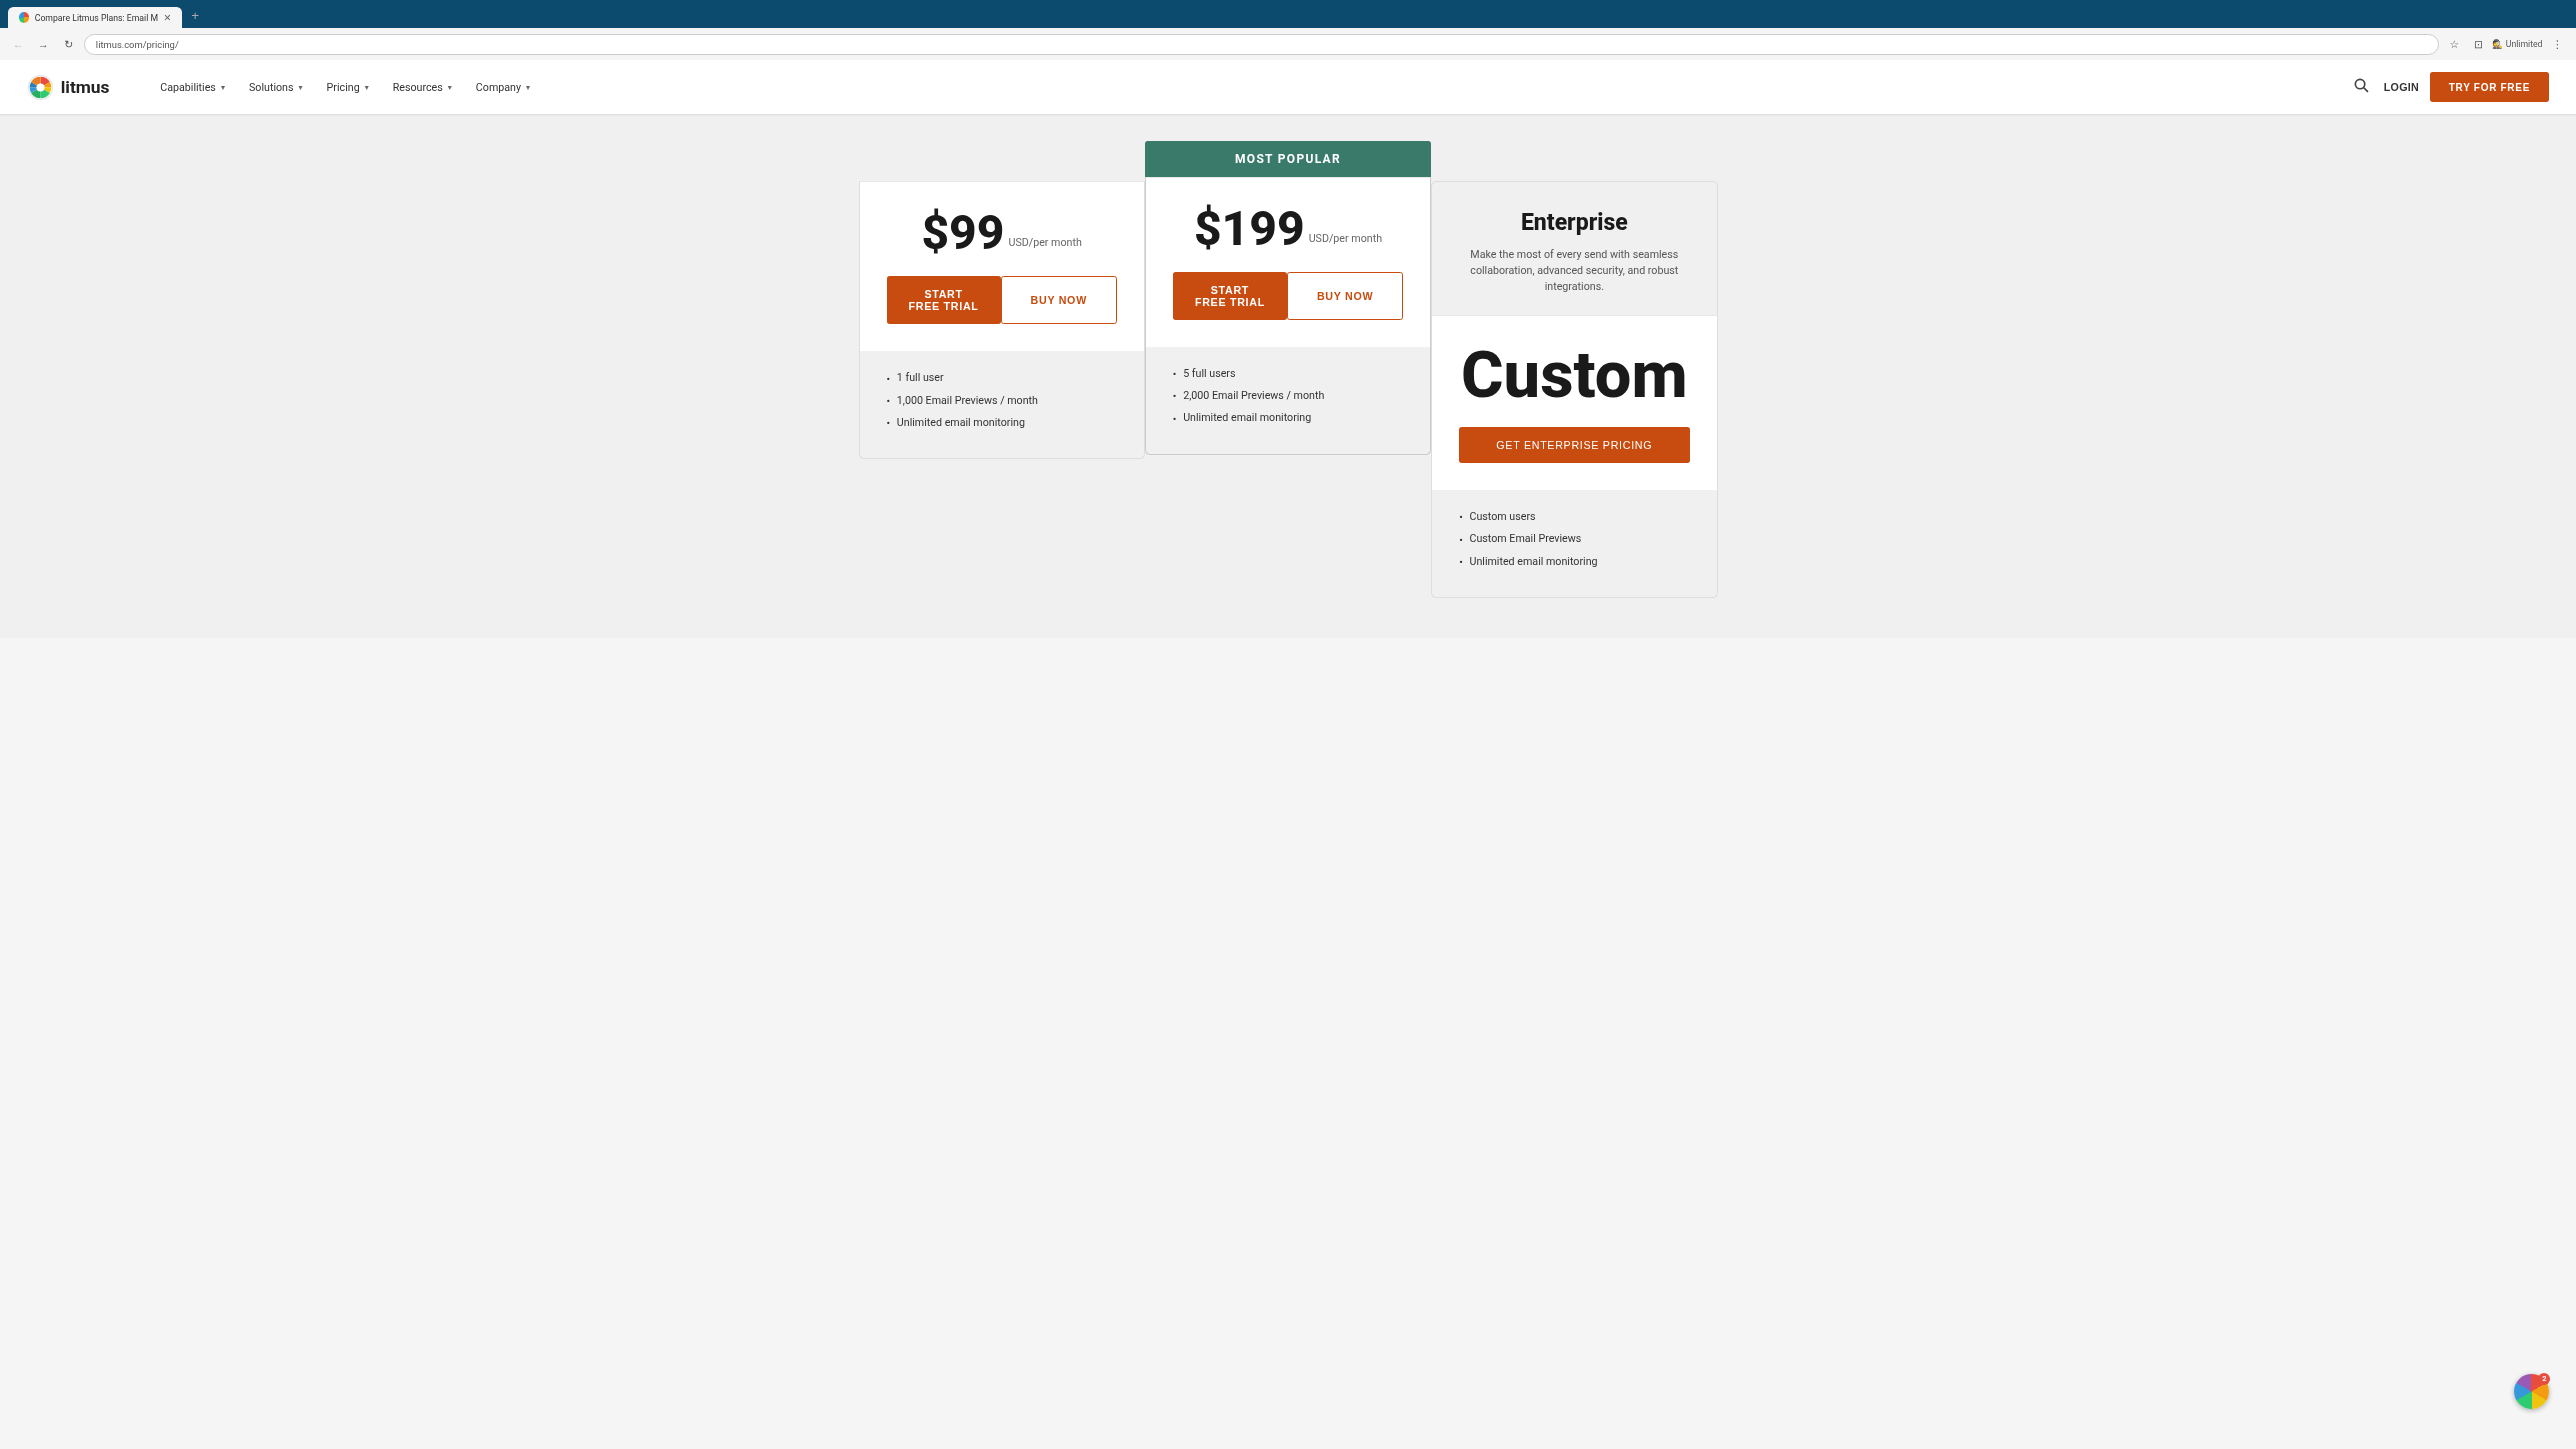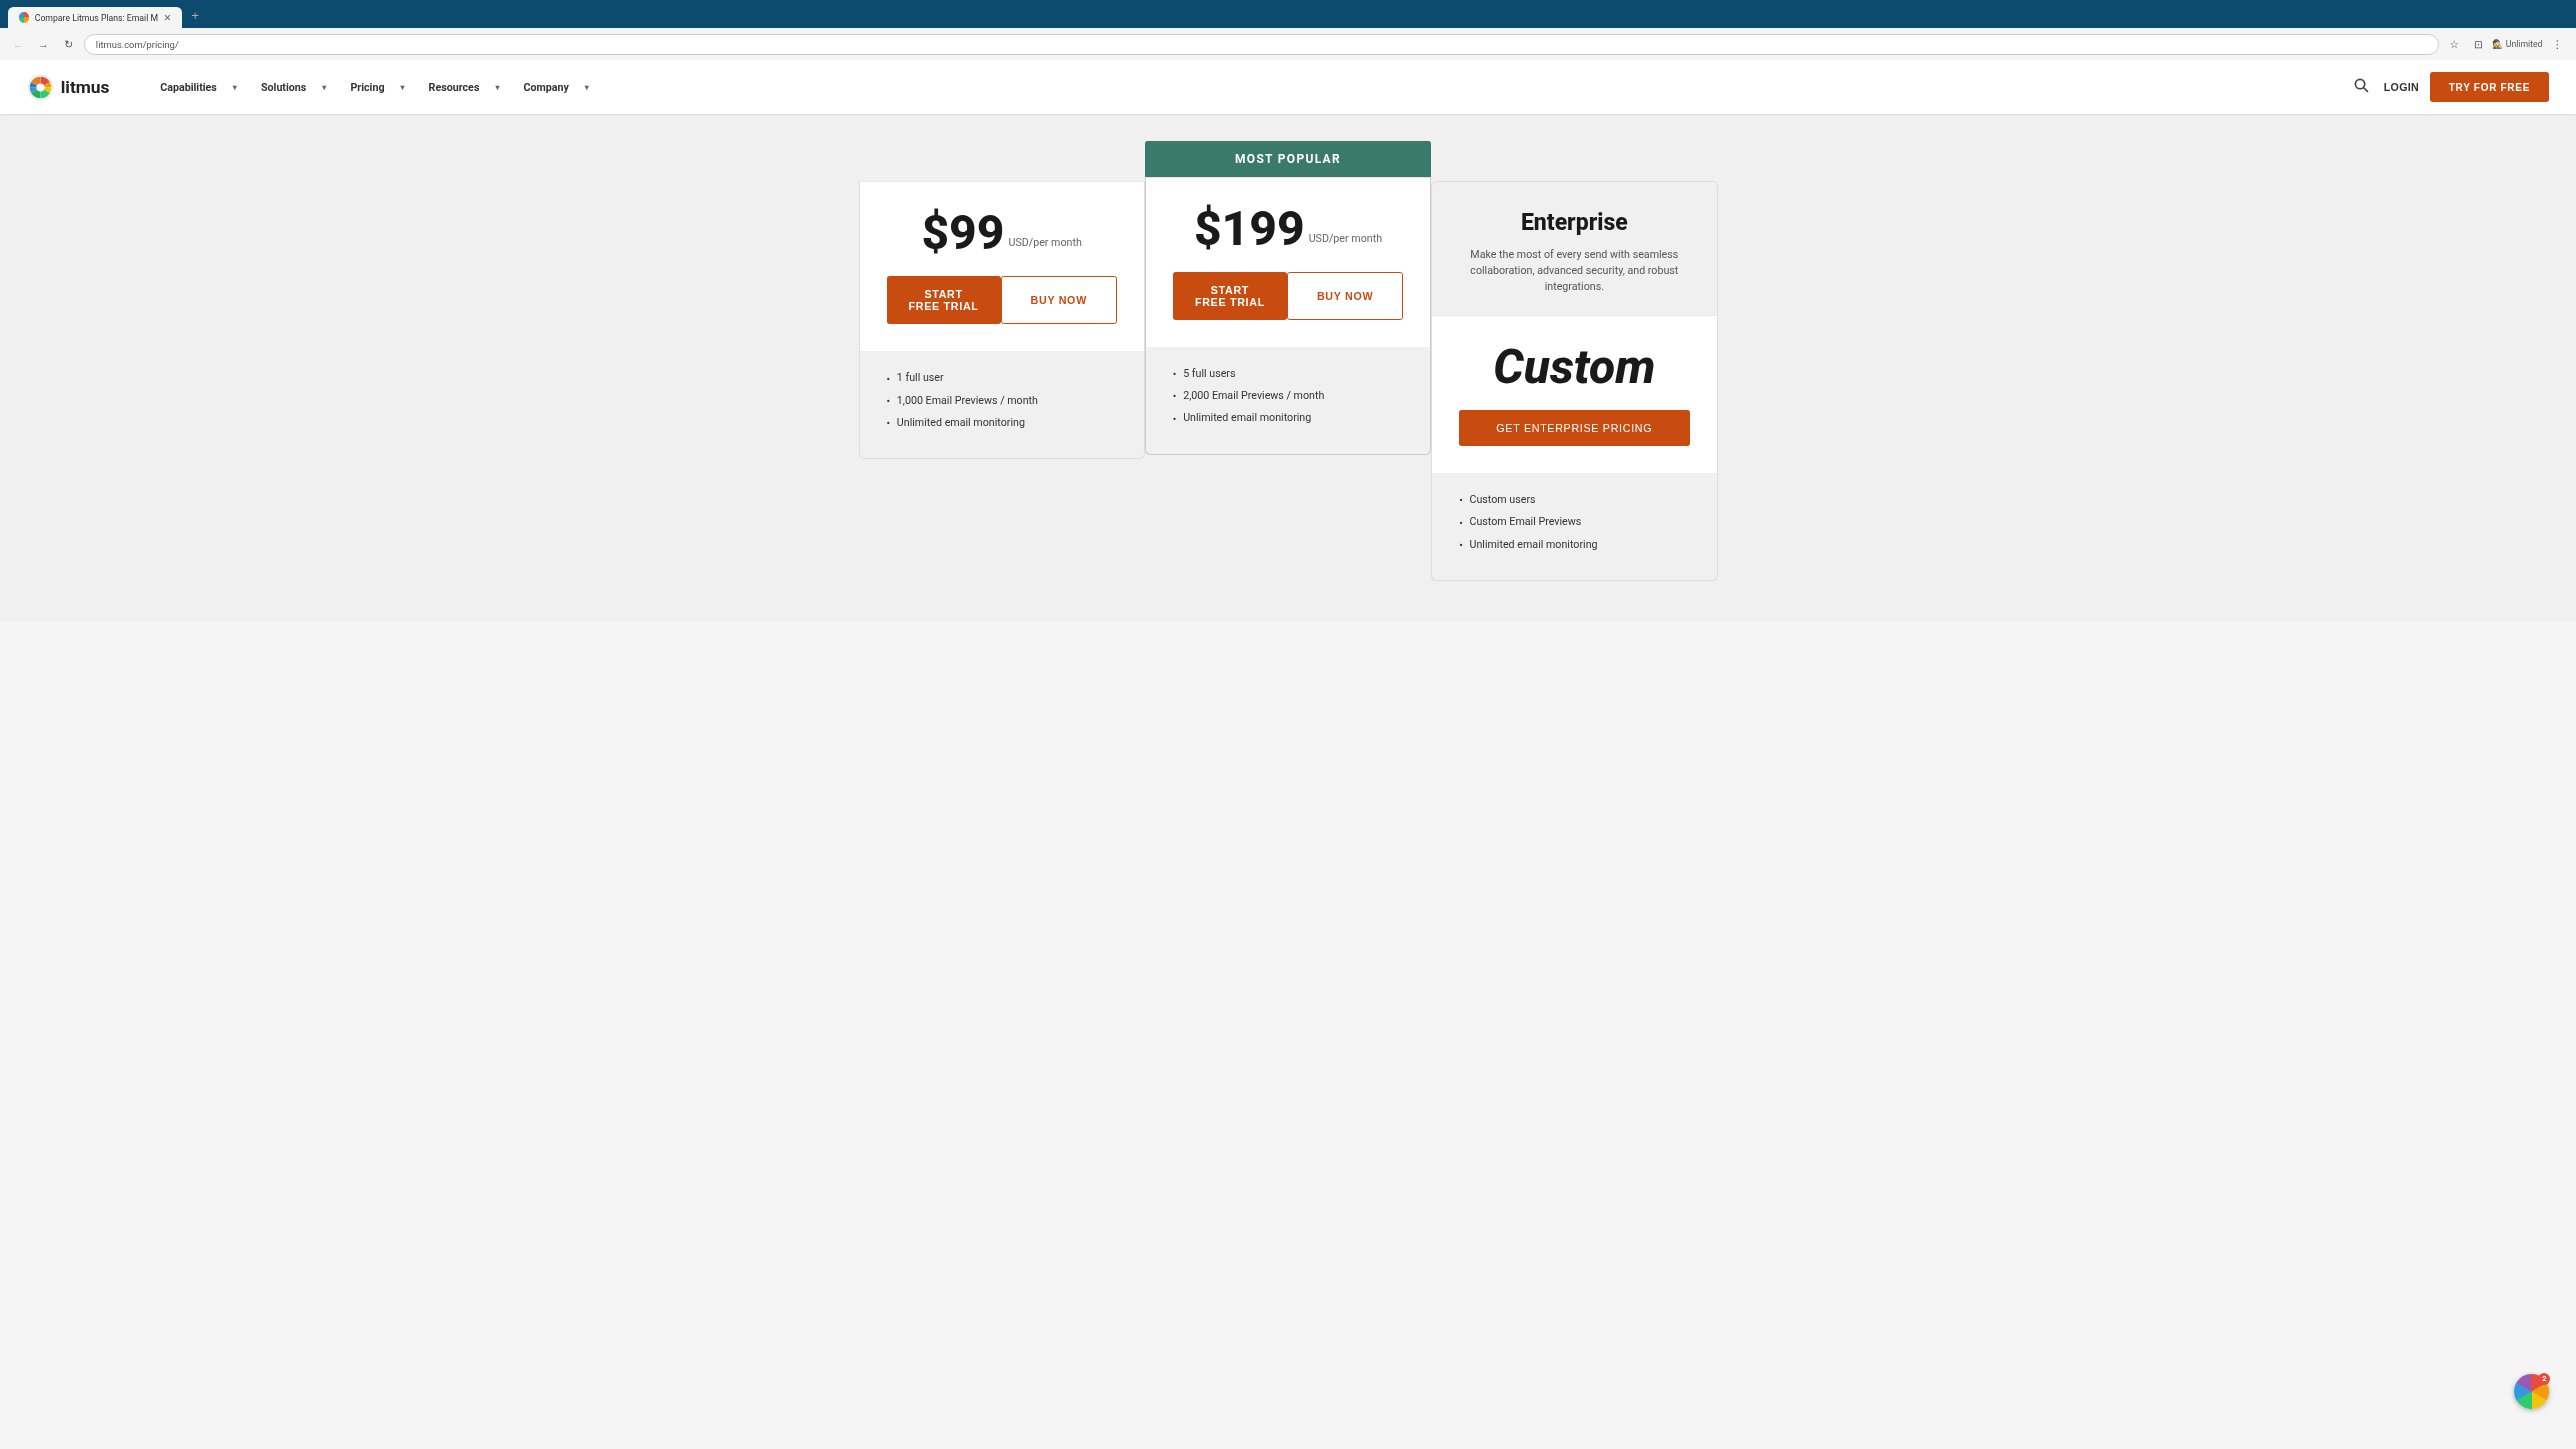--- a/index.html
+++ b/index.html
@@ -148,13 +148,13 @@
     .nav-item {
       display: flex;
       align-items: center;
-      gap: 16px;
+      gap: 5px;
       padding: 5.4px 10.7px;
       font-size: 10.7px;
       color: #333;
       cursor: pointer;
       border-radius: 2.7px;
-      font-weight: 700;
+      font-weight: 400;
     }
     .nav-item .chevron { font-size: 8px; color: #666; }
     .nav-right {

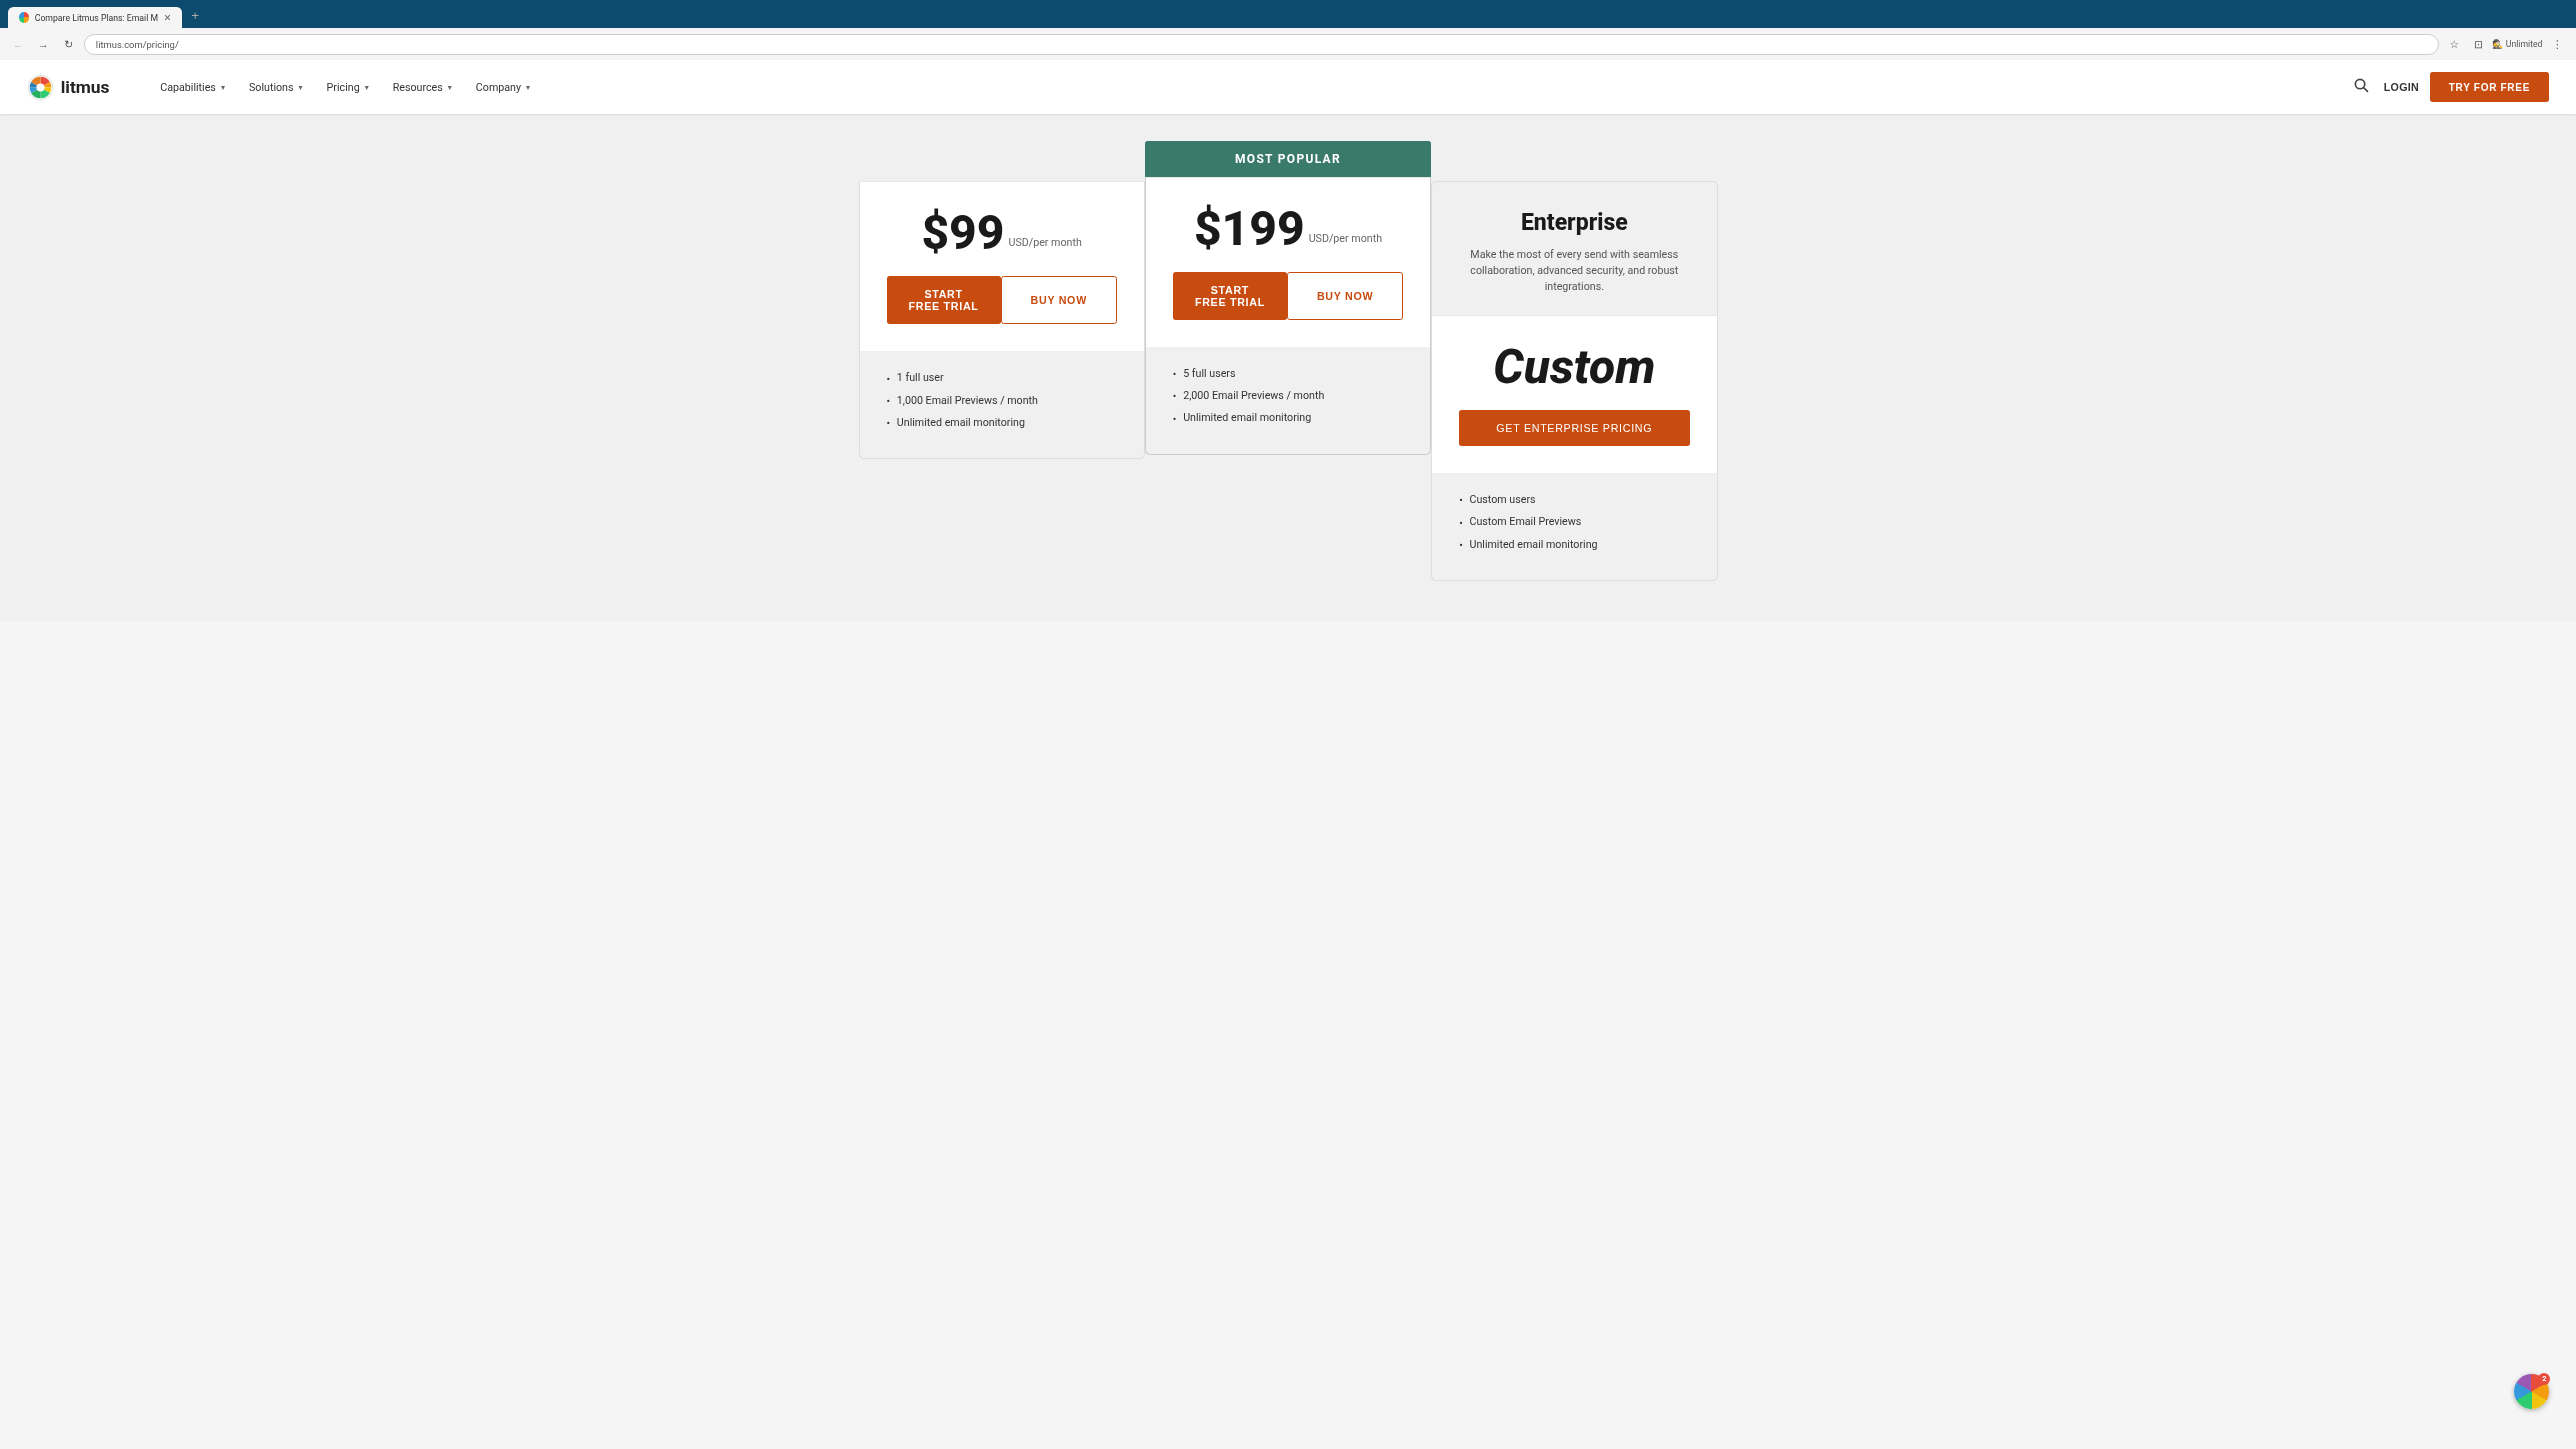--- a/index.html
+++ b/index.html
@@ -292,11 +292,10 @@
       padding-bottom: 8px;
     }
     .price-custom {
-      font-size: 48px;
+      font-size: 65px;
       font-weight: 800;
       color: #1a1a1a;
       line-height: 1;
-      font-style: italic;
     }
 
     .plan-buttons {

